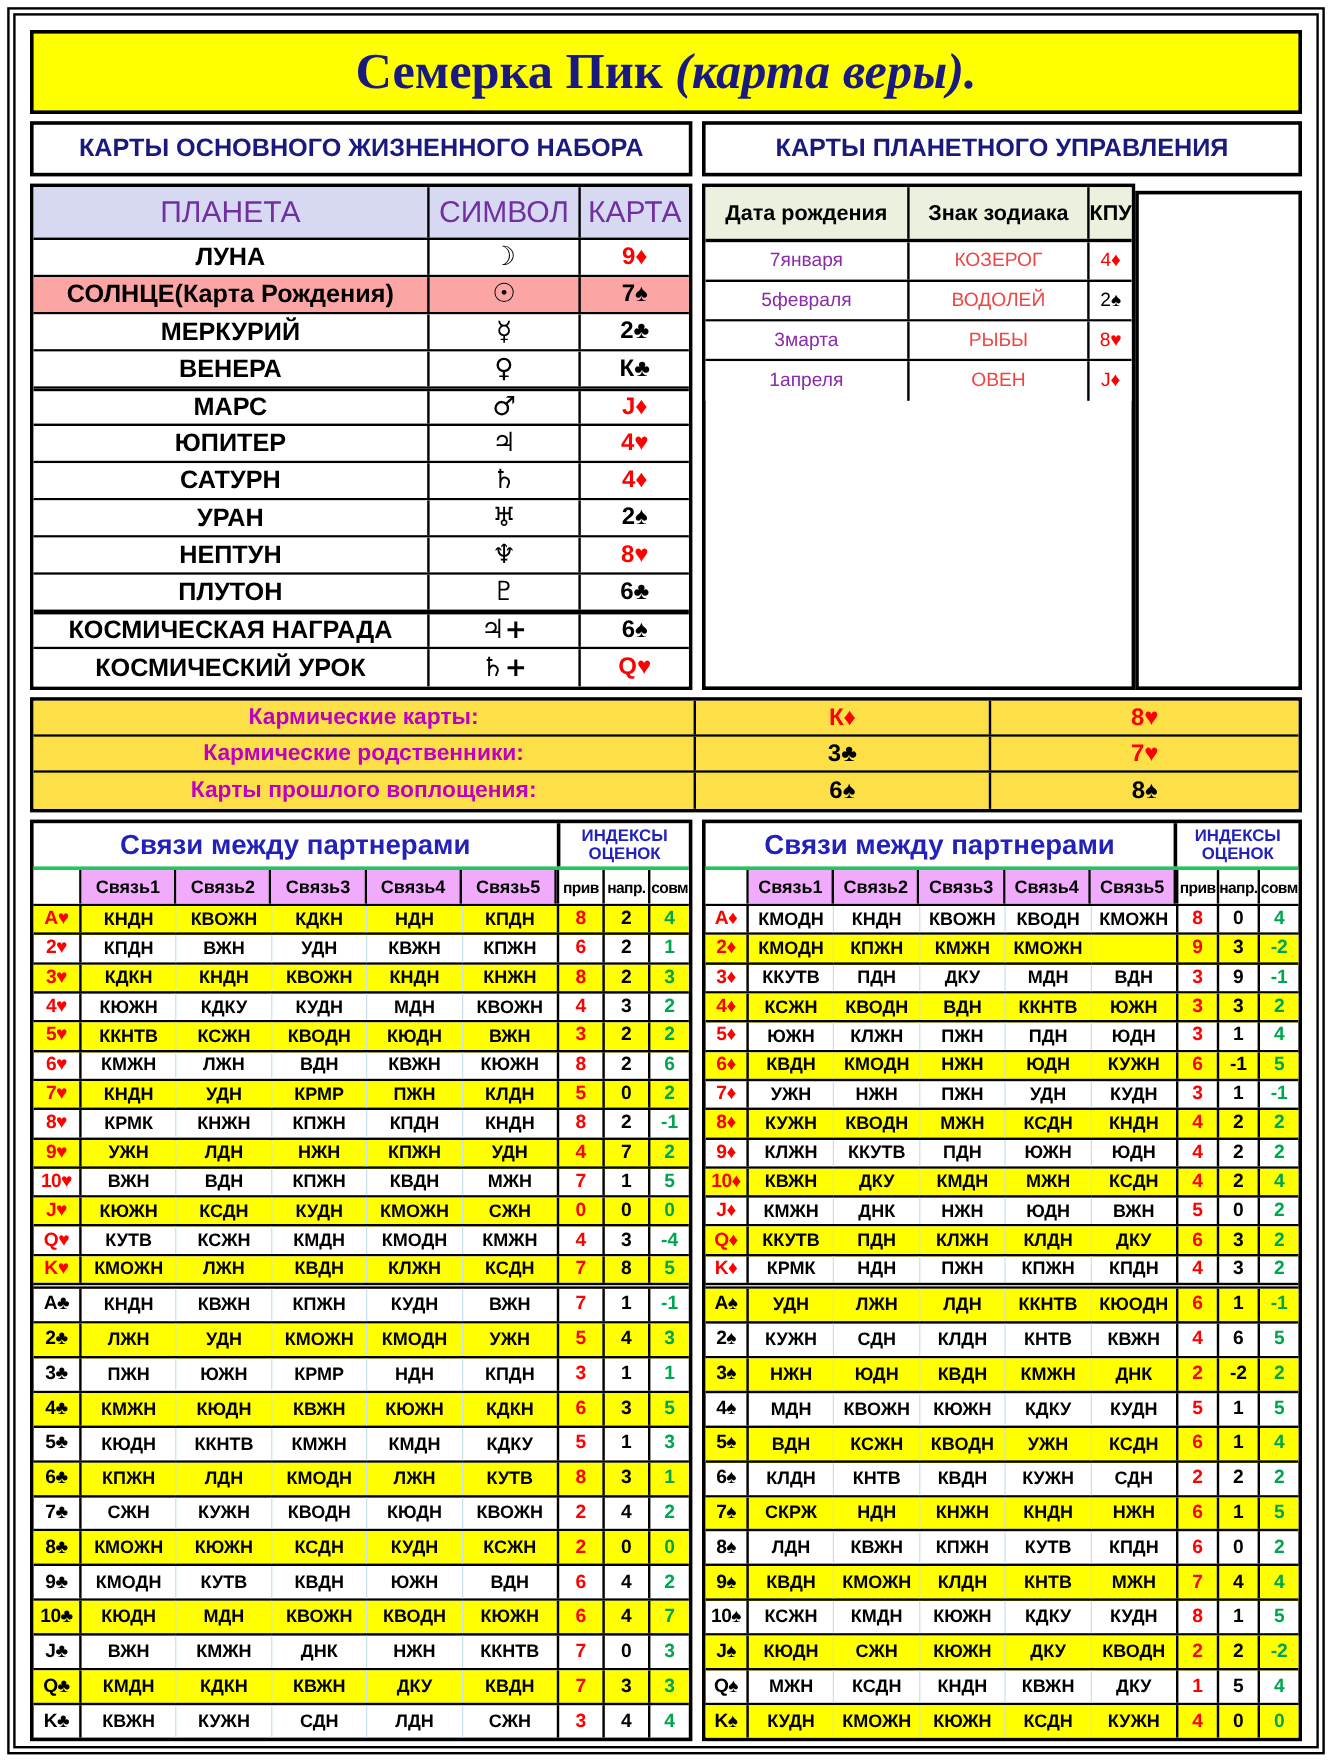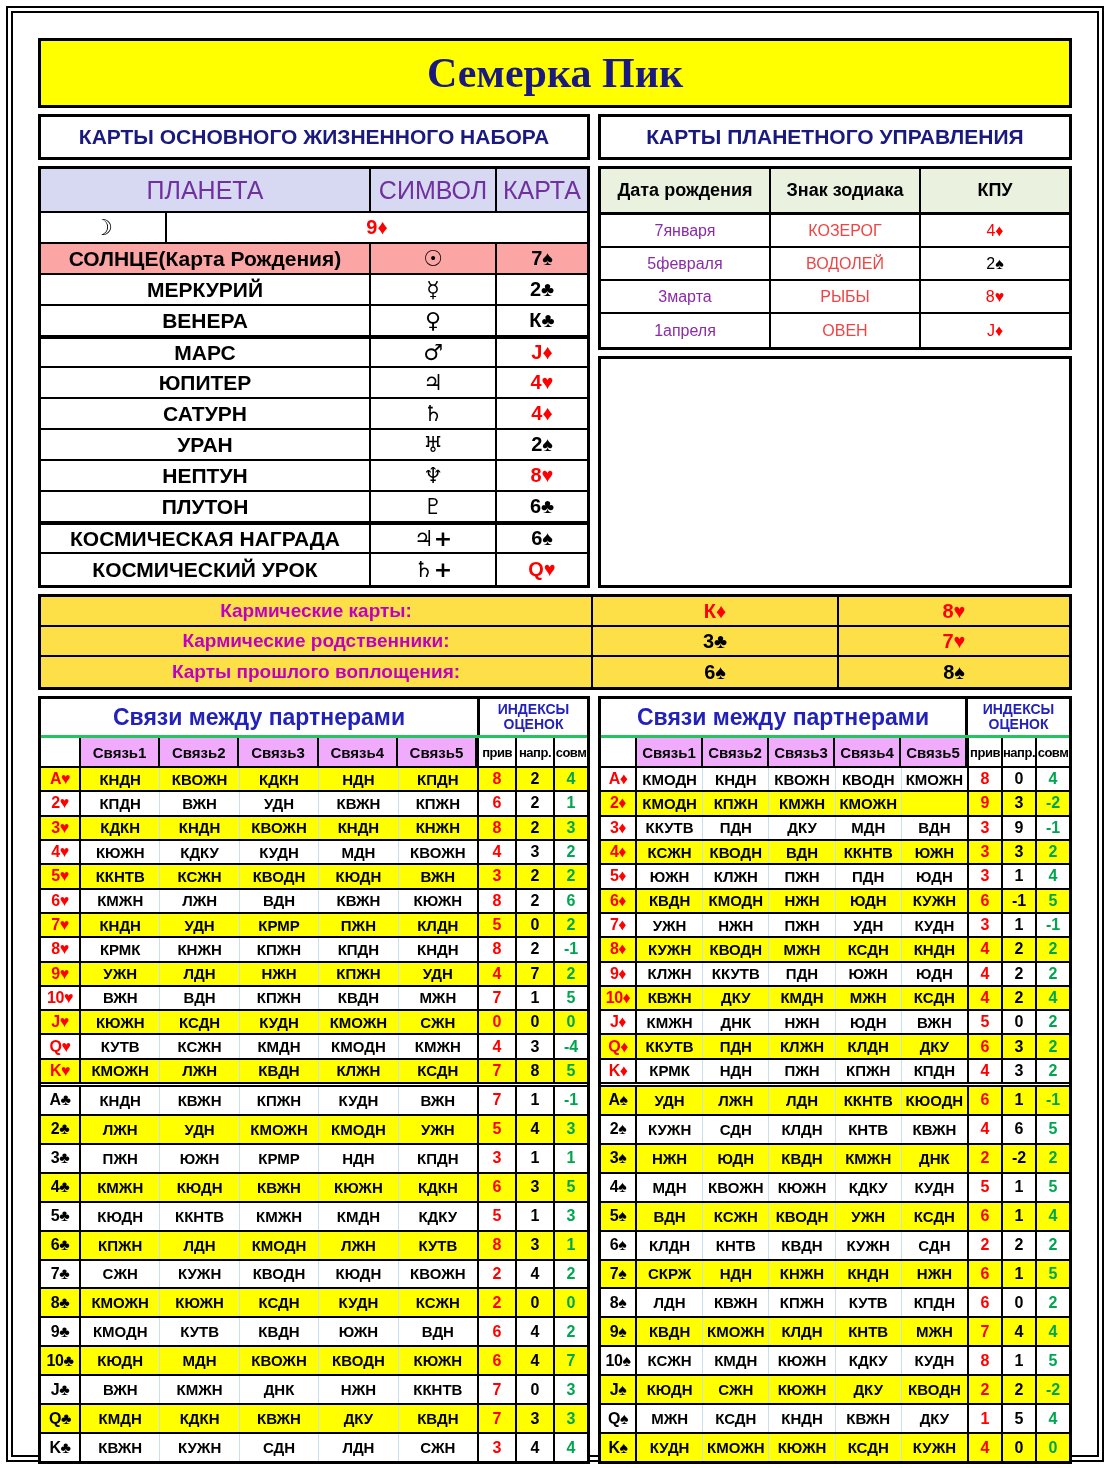--- a/index.html
+++ b/index.html
@@ -4,7 +4,7 @@
 <style>
   *{box-sizing:border-box;margin:0;padding:0}
   body{margin:0;background:#fff;font-family:"Liberation Sans","DejaVu Sans",sans-serif;width:1110px;height:1468px;overflow:hidden}
-  .page{width:1098px;height:1456px;margin:6px;border:7px double #000;padding:25px;background:#fff}
+  .page{width:1098px;height:1456px;margin:6px;border:7px double #000;padding:12px;background:#fff}
 
   
   .title{height:70px;border:3px solid #000;background:#ffff00;display:flex;align-items:center;justify-content:center;

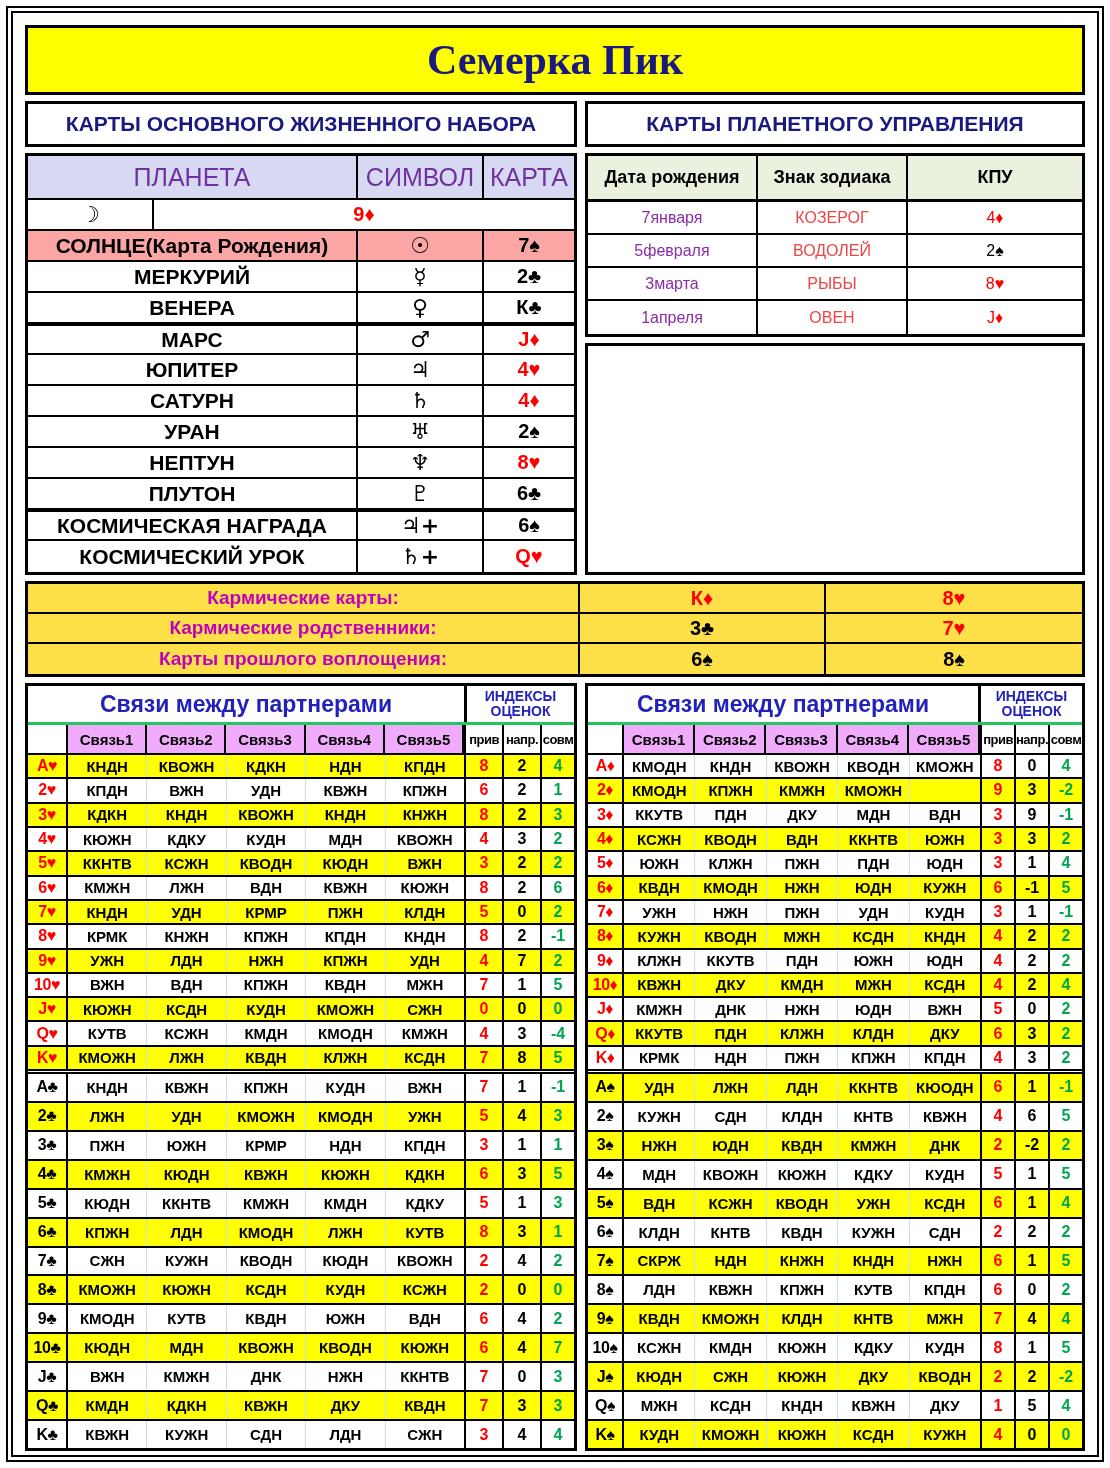--- a/index.html
+++ b/index.html
@@ -100,6 +100,7 @@
 
   <div class="title">
     <span>Семерка Пик</span>
+    <span class="t-paren">(карта веры).</span>
   </div>
 
   <div class="hdr-row">

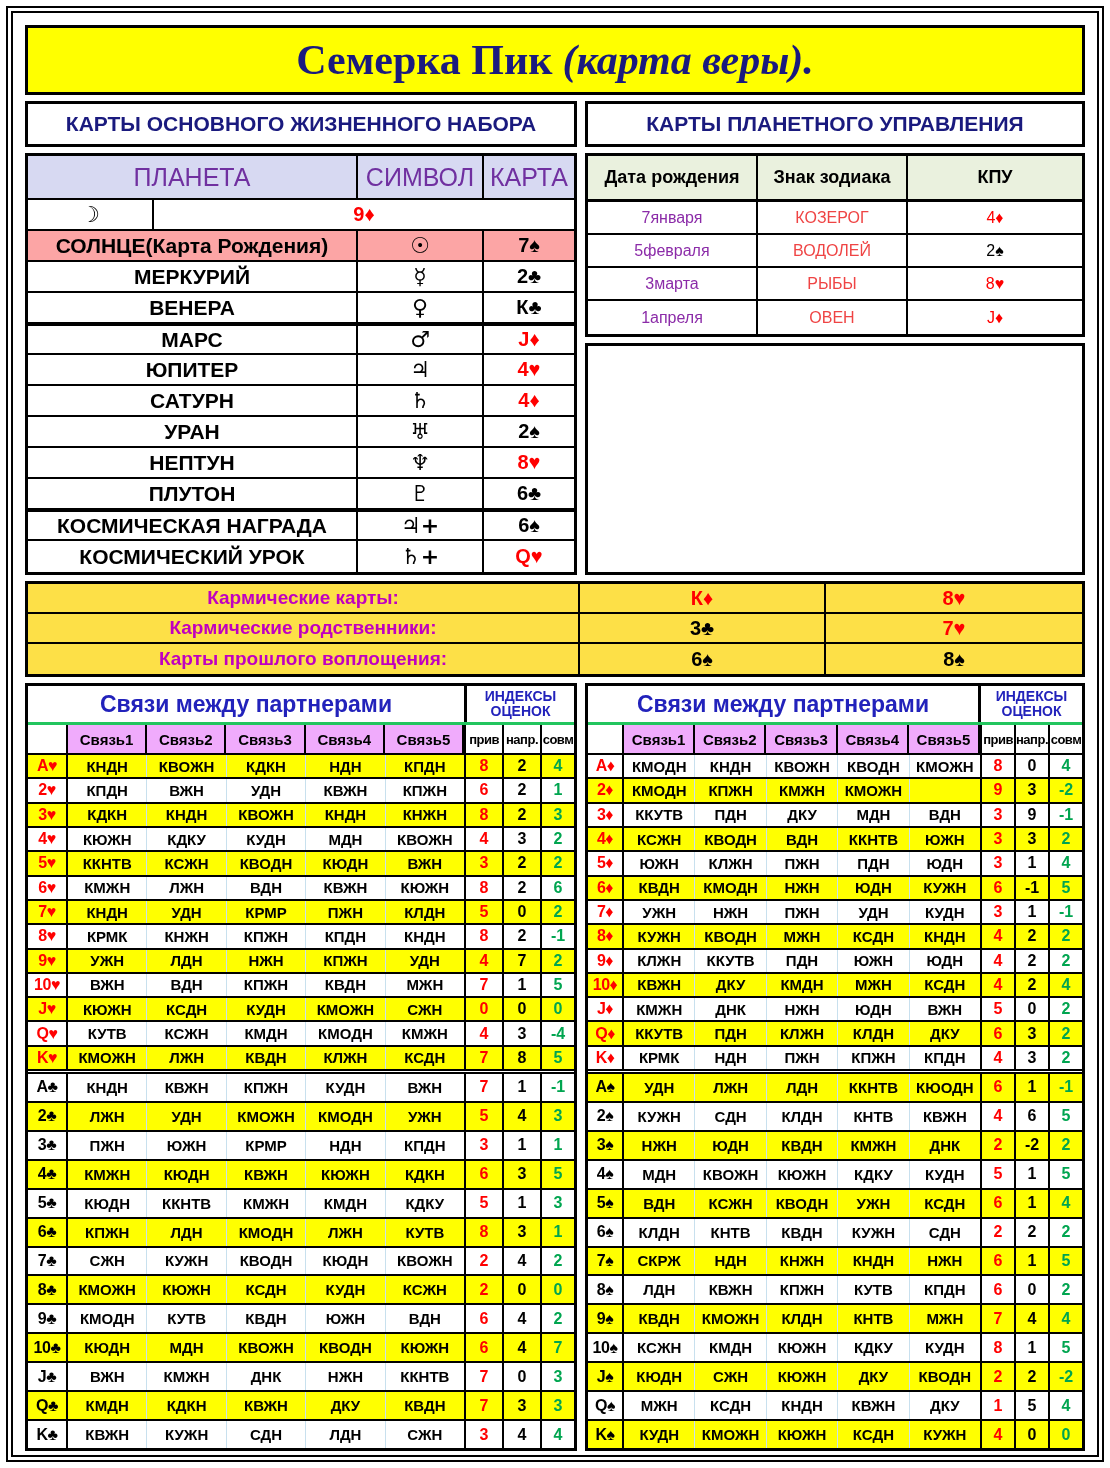--- a/index.html
+++ b/index.html
@@ -36,7 +36,7 @@
   .pcard{flex:1;font-size:20px}
   .red{color:#ff0000}.black{color:#000}
 
-  .right-col{flex:1;display:flex;flex-direction:column}
+  .right-col{flex:1;display:flex;flex-direction:row}
   .ztable{border:3px solid #000}
   .zhrow{display:flex;height:46px;background:#eaf1de;border-bottom:3px solid #000}
   .zh{display:flex;align-items:center;justify-content:center;font-weight:bold;font-size:18px;color:#000;text-align:center;line-height:1.05}

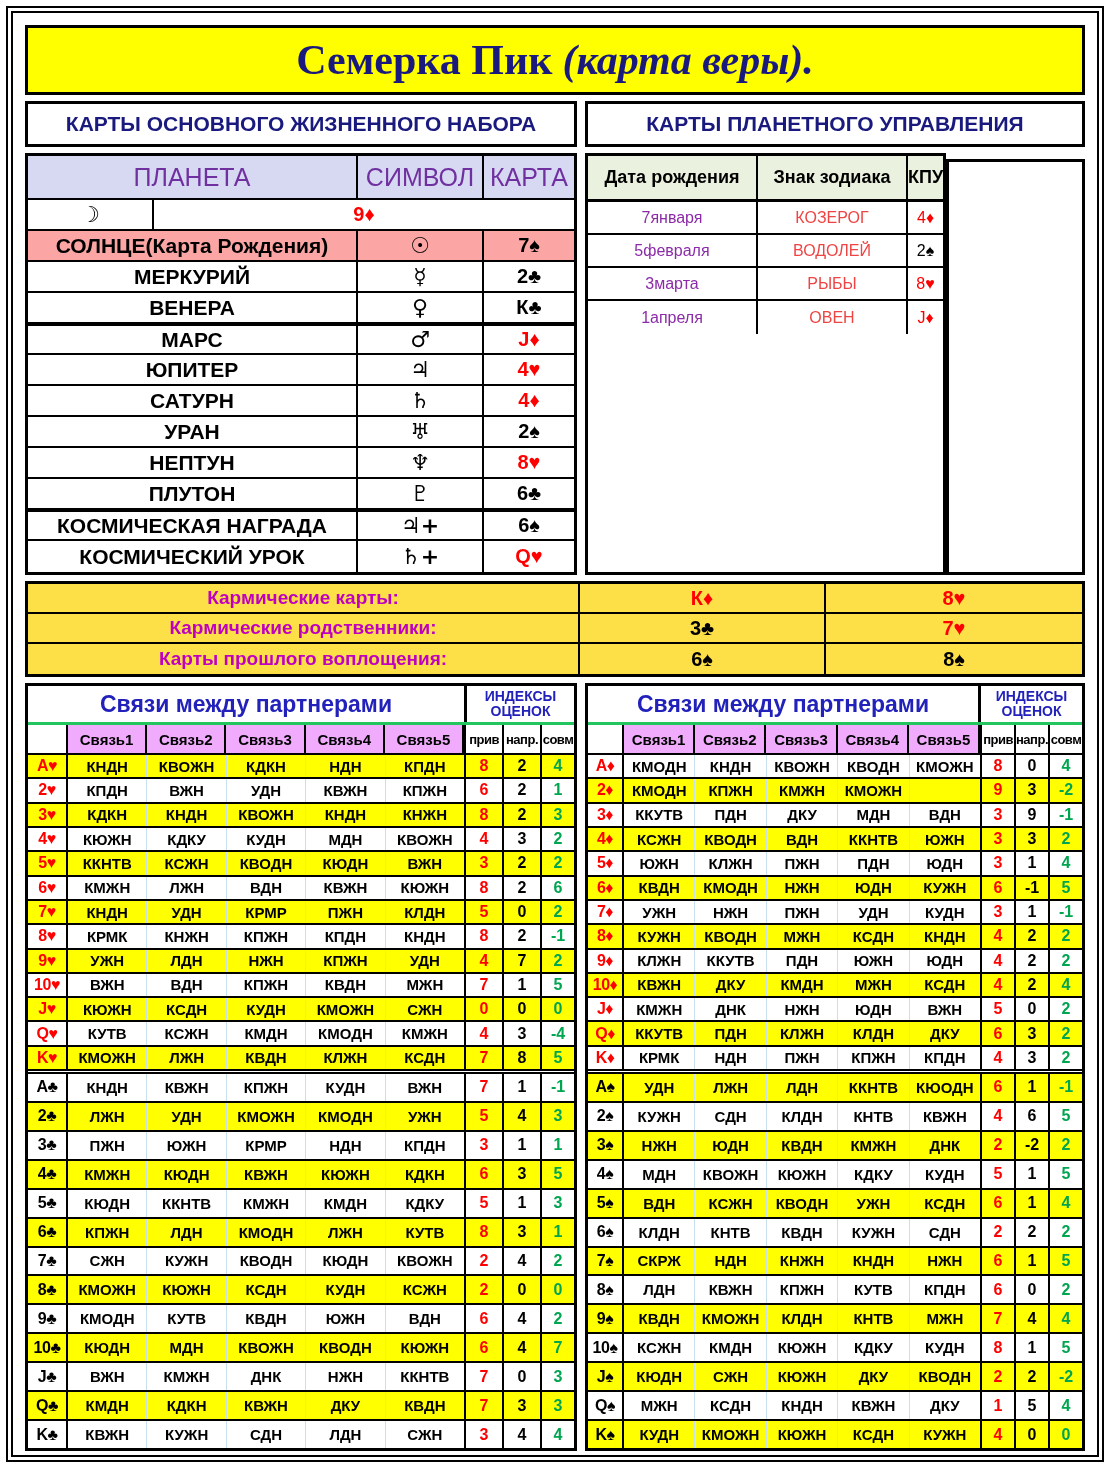--- a/index.html
+++ b/index.html
@@ -117,6 +117,7 @@
       </div>
       <div id="planet-body">
           <div class="prow">
+            <div class="pc pname">ЛУНА</div>
             <div class="pc psym">☽</div>
             <div class="pc pcard red">9♦</div>
           </div>

